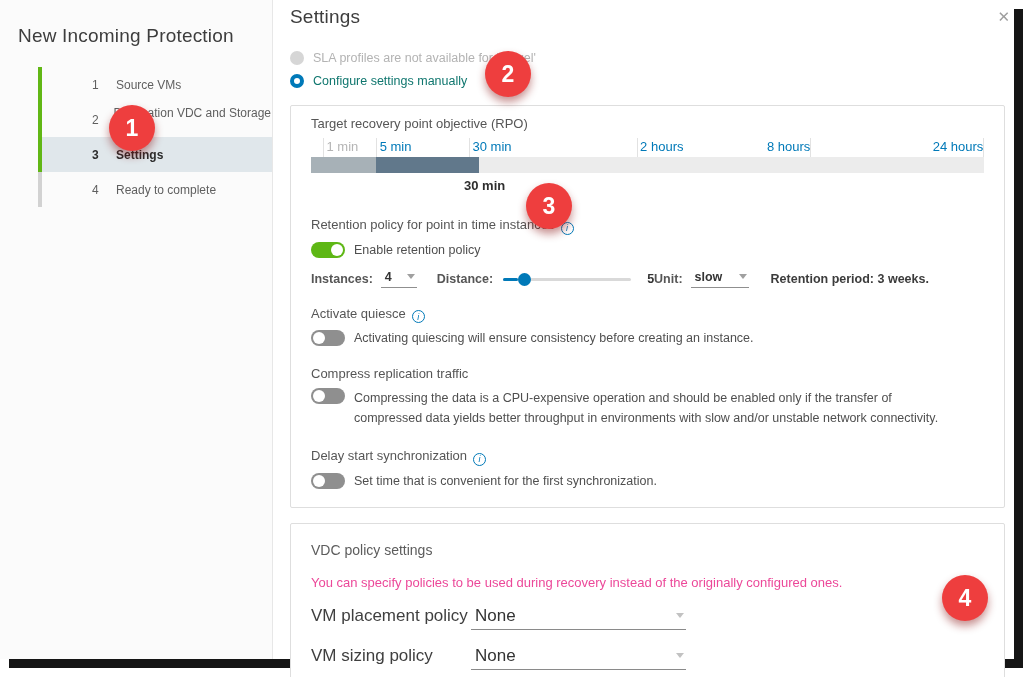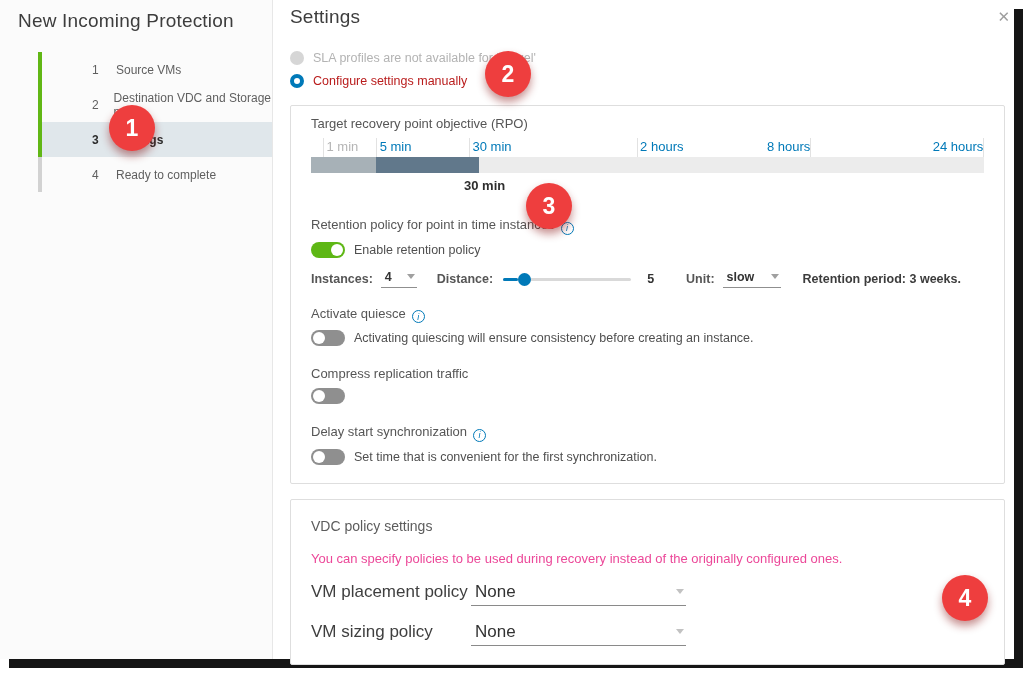--- a/index.html
+++ b/index.html
@@ -10,7 +10,7 @@
 
   
   .sidebar { width:273px; min-width:273px; background:#fbfbfb; border-right:1px solid #e7e7e7;
-             padding-top:10px; }
+             padding-top:25px; }
   .wizard-title { margin-left:18px; font-size:19px; font-weight:400; color:#3d3d3d; letter-spacing:.2px; }
   .steps { margin-top:20px; }
   .step { display:flex; align-items:center; height:35px; margin-left:38px;

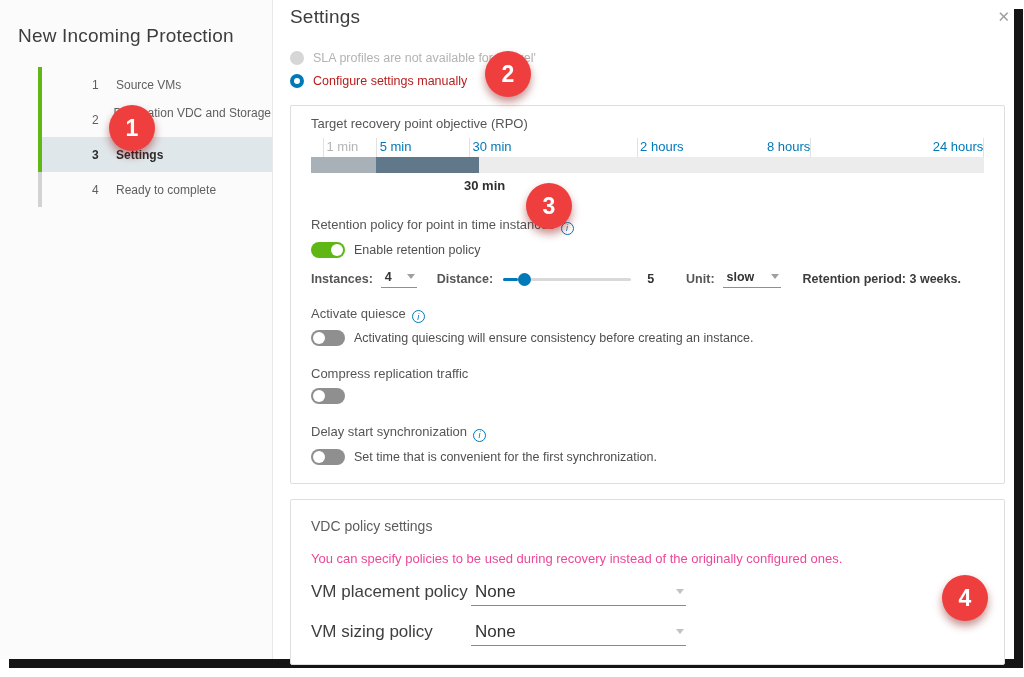--- a/index.html
+++ b/index.html
@@ -29,7 +29,7 @@
   .radio-row { display:flex; align-items:center; height:16px; margin-bottom:7px; font-size:12.5px; }
   .radio-off { width:14px; height:14px; border-radius:50%; background:#d6d6d6; }
   .radio-on  { width:14px; height:14px; border-radius:50%; border:4.5px solid #0079b8; background:#fff; }
-  .radio-row .rlbl { margin-left:9px; color:#b91c1c; }
+  .radio-row .rlbl { margin-left:9px; color:#0f766e; }
   .radio-row.disabled .rlbl { color:#b3b3b3; }
 
   .card { border:1px solid #dedede; border-radius:2px; background:#fff; padding:10px 20px 18px 20px; }

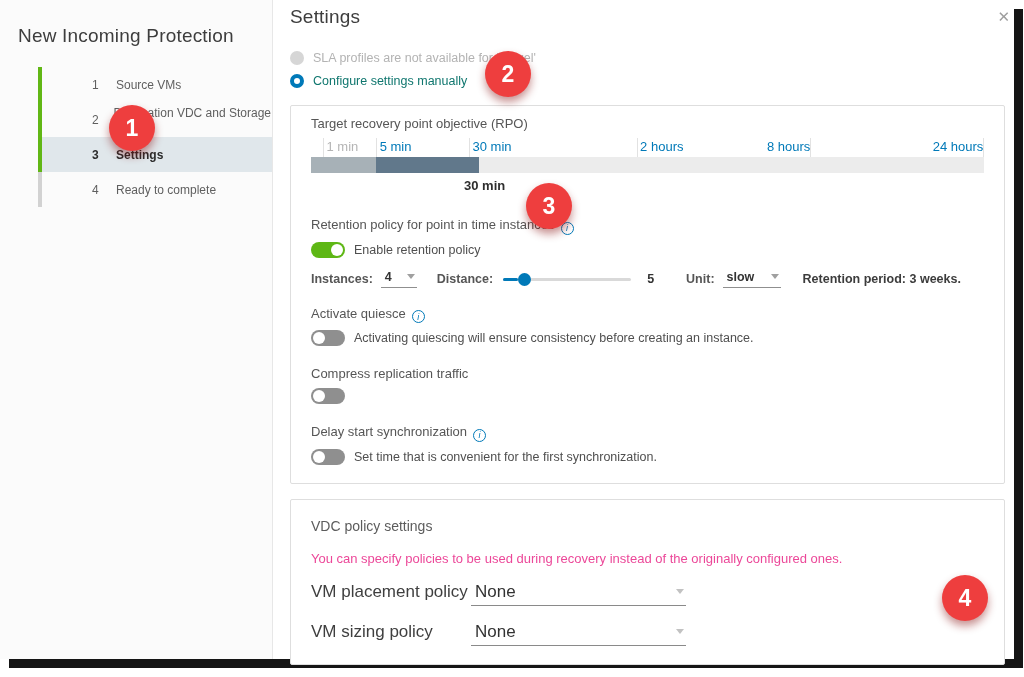--- a/index.html
+++ b/index.html
@@ -178,7 +178,7 @@
             <span class="knob"></span>
           </span>
           <span style="margin-left:16px;color:#333">5</span>
-          <span style="margin-left:32px">Unit:</span>
+          <span style="">Unit:</span>
           <span class="select" style="width:58px;margin-left:8px">
             <span>slow</span>
             <span class="caret"></span>

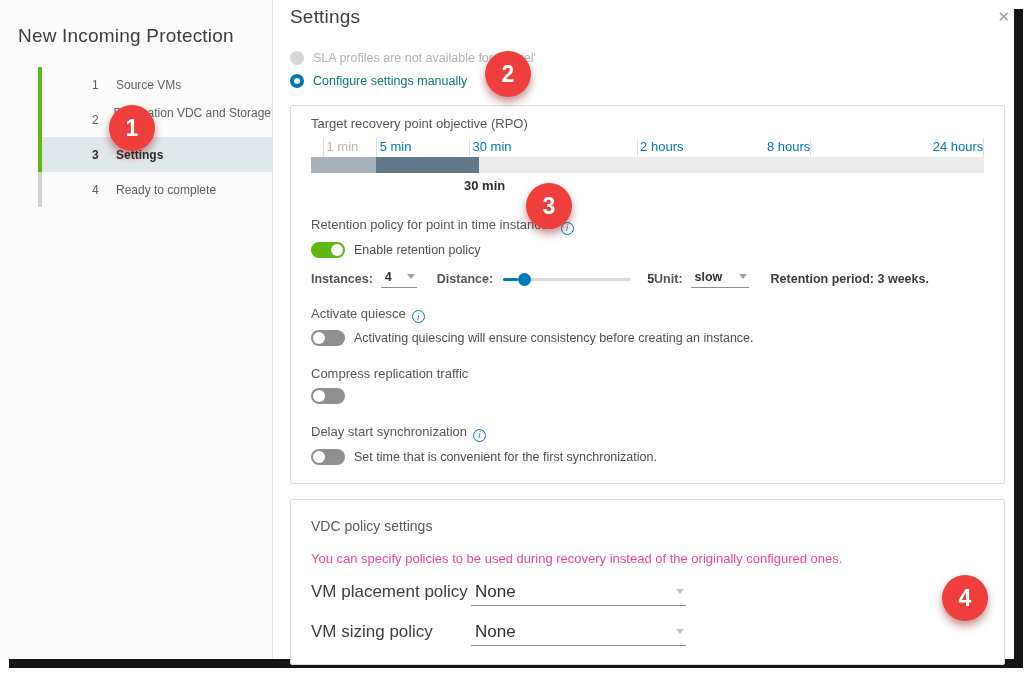--- a/index.html
+++ b/index.html
@@ -201,6 +201,7 @@
         <div class="sec-title">Compress replication traffic</div>
         <div class="trow">
           <span class="toggle"></span>
+          <span class="tdesc" style="max-width:600px">Compressing the data is a CPU-expensive operation and should be enabled only if the transfer of compressed data yields better throughput in environments with slow and/or unstable network connectivity.</span>
         </div>
       </div>
 

